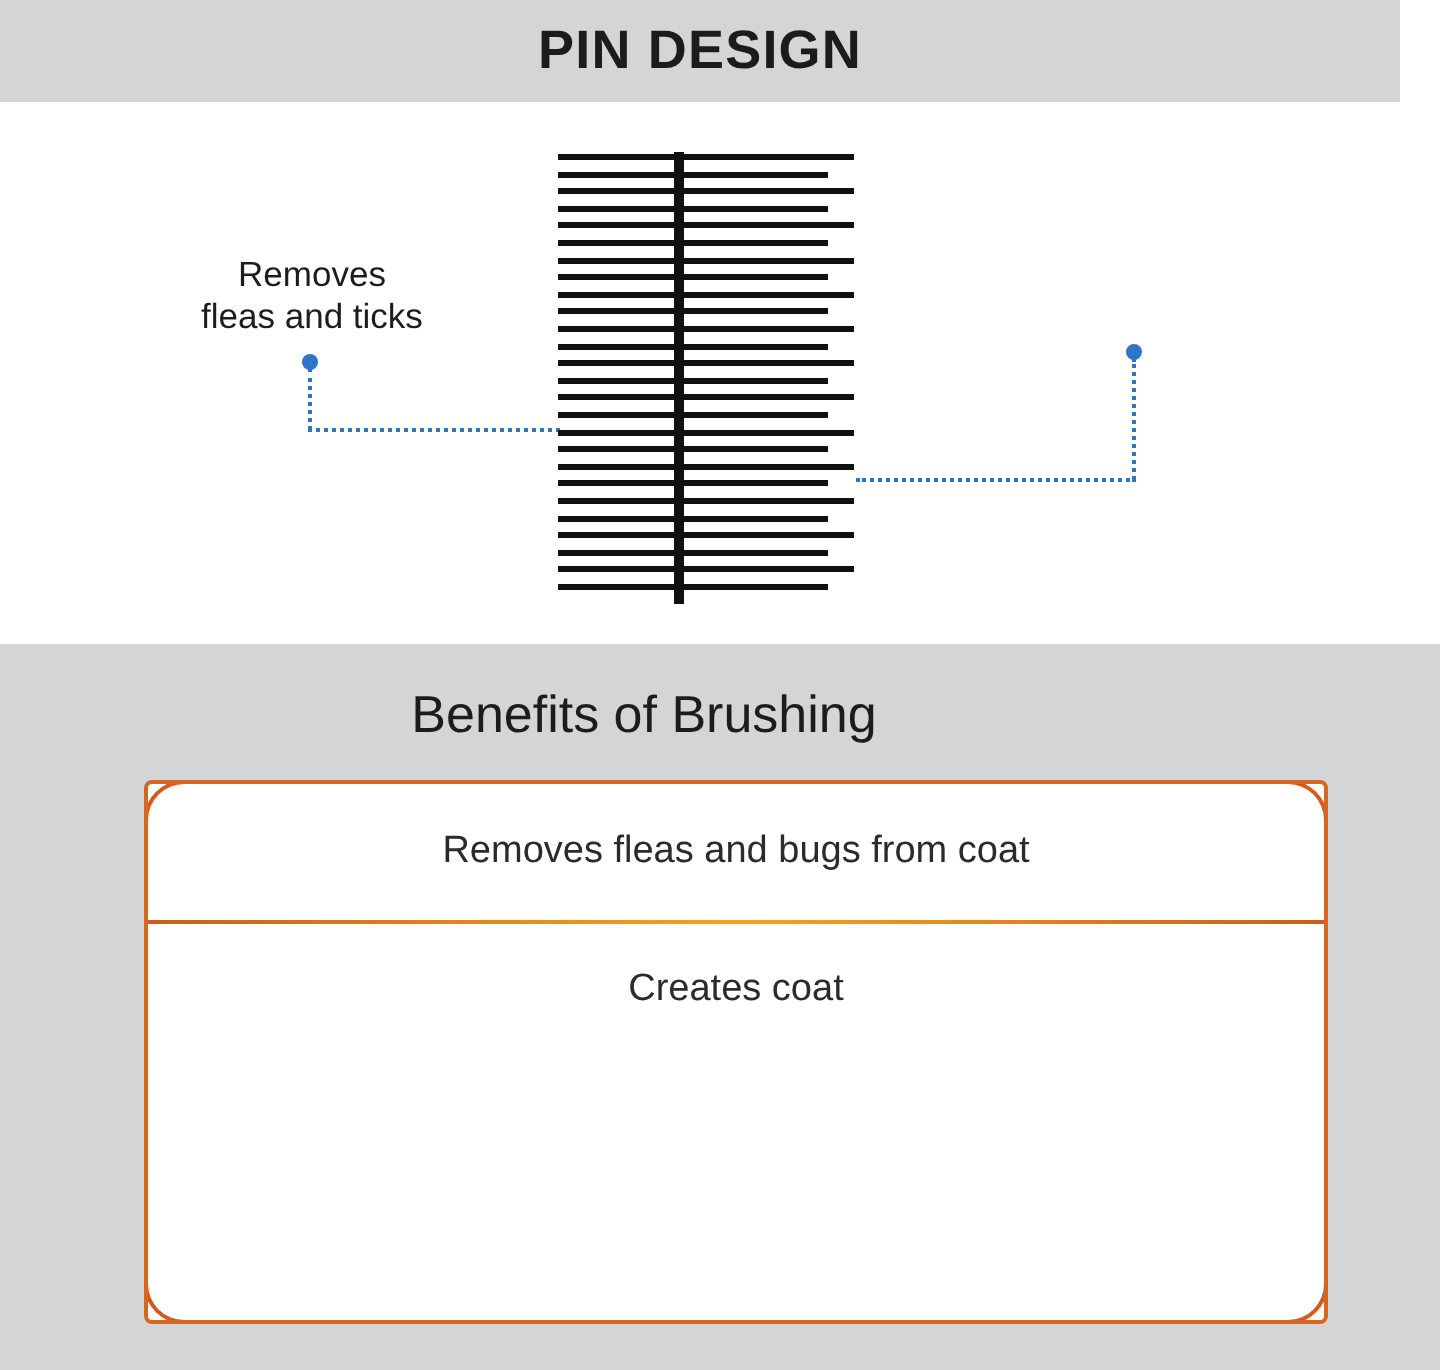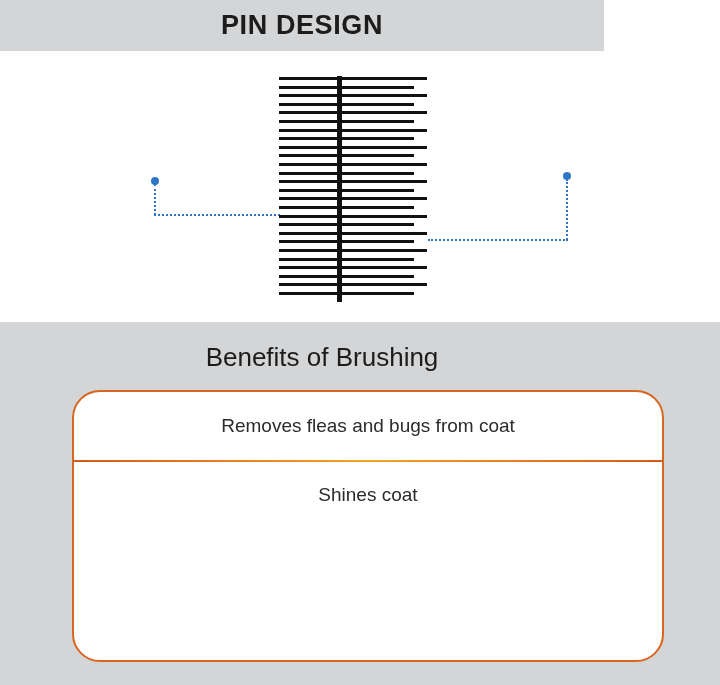--- a/index.html
+++ b/index.html
@@ -26,7 +26,7 @@
     position: absolute;
     left: 0;
     top: 0;
-    width: 604px;
+    width: 700px;
     height: 51px;
     background: #d4d5d7;
     display: flex;

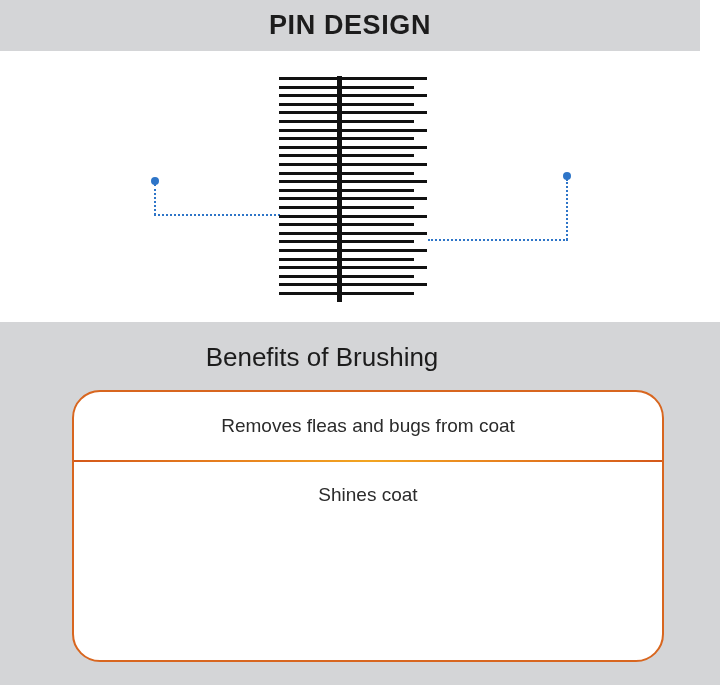--- a/index.html
+++ b/index.html
@@ -225,6 +225,8 @@
 
   <div class="pin-area">
 
+    <div class="callout-label callout-left">Removes
+fleas and ticks</div>
     <div class="leader-dot dot-left"></div>
     <div class="leader-v leader-left-v"></div>
     <div class="leader-h leader-left-h"></div>

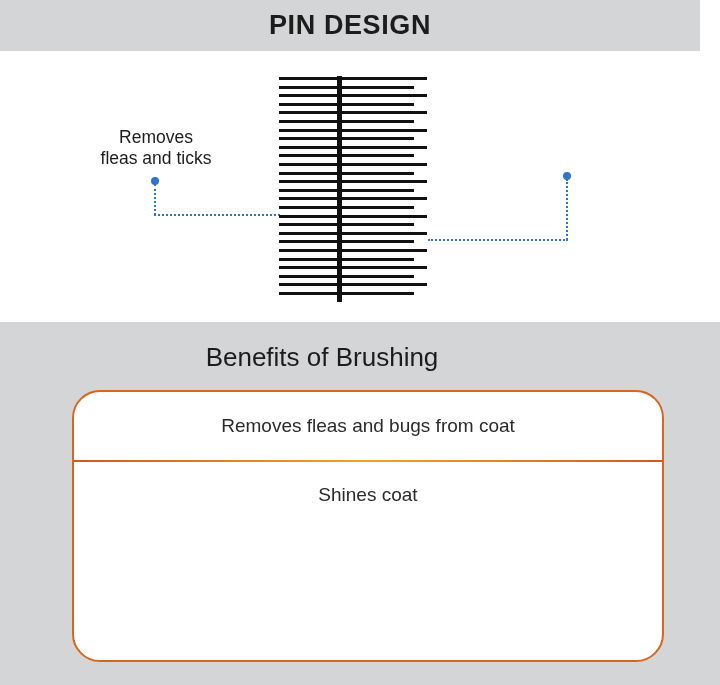--- a/index.html
+++ b/index.html
@@ -157,7 +157,7 @@
     width: 592px;
     height: 272px;
     background: #ffffff;
-    border-radius: 28px;
+    border-radius: 4px;
     border: 2px solid #d8661f;
     box-sizing: border-box;
     overflow: hidden;

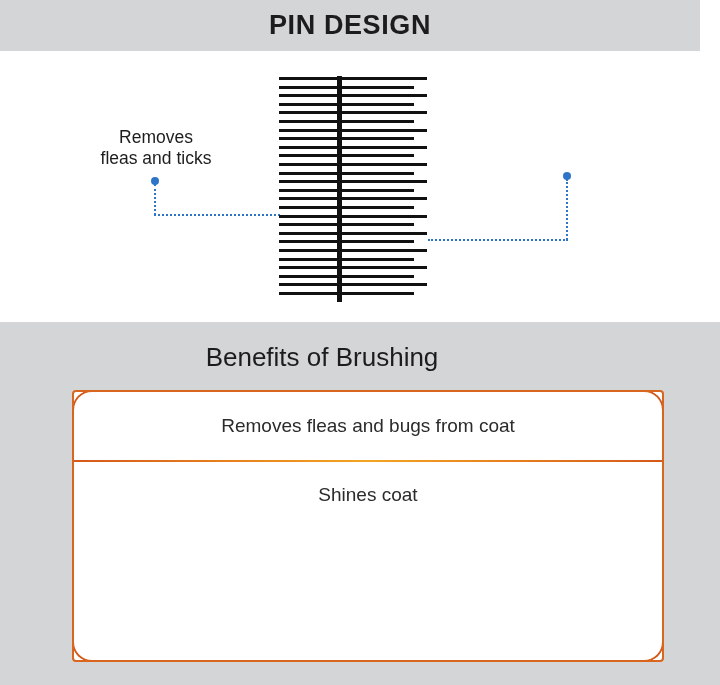--- a/index.html
+++ b/index.html
@@ -303,7 +303,7 @@
           <div class="benefit-text">Removes fleas and bugs from coat</div>
         </div>
         <div class="benefit-row">
-          <div class="benefit-text">Shines coat</div>
+          <div class="benefit-text">Creates coat</div>
         </div>
       </div>
 

